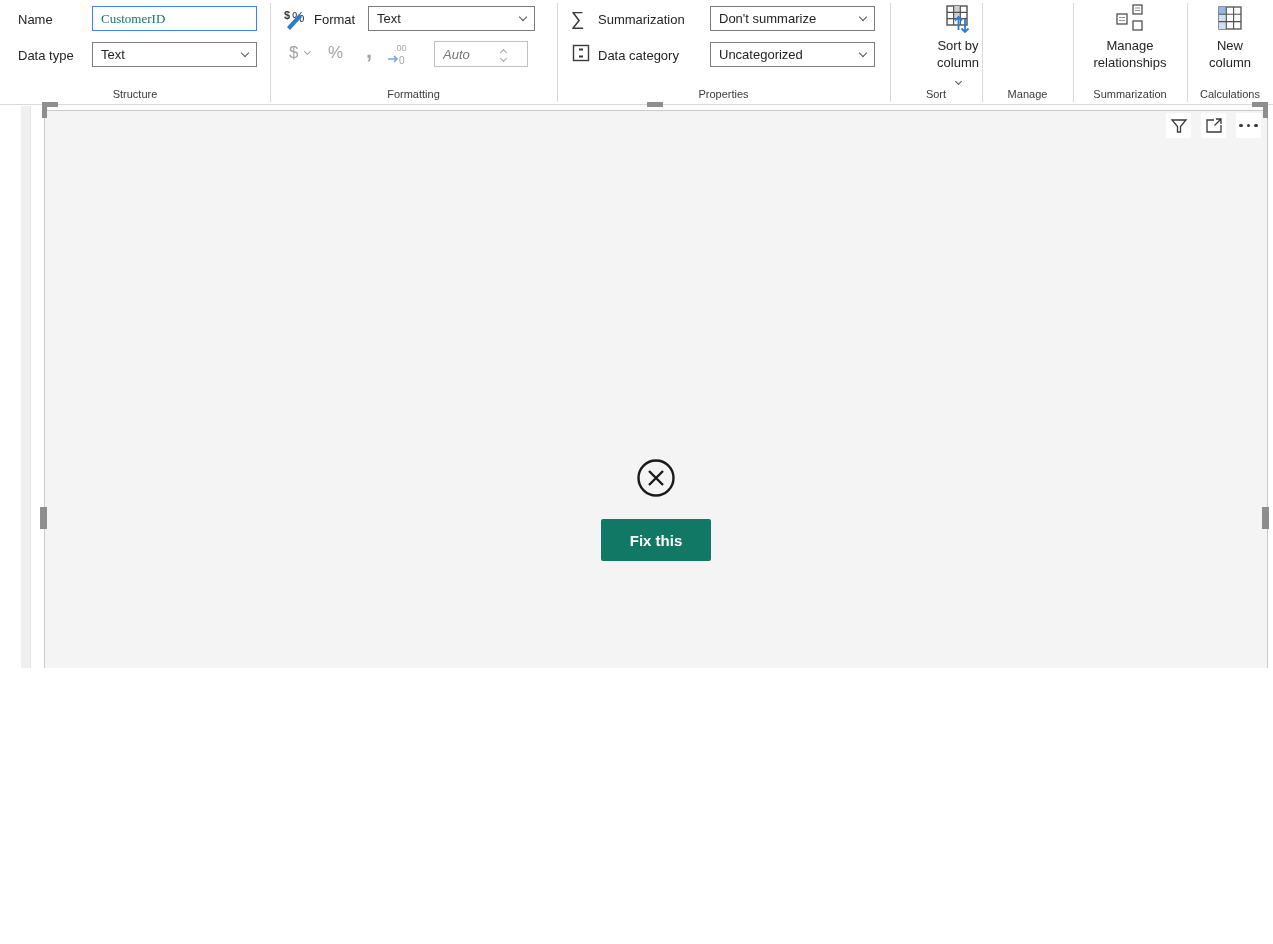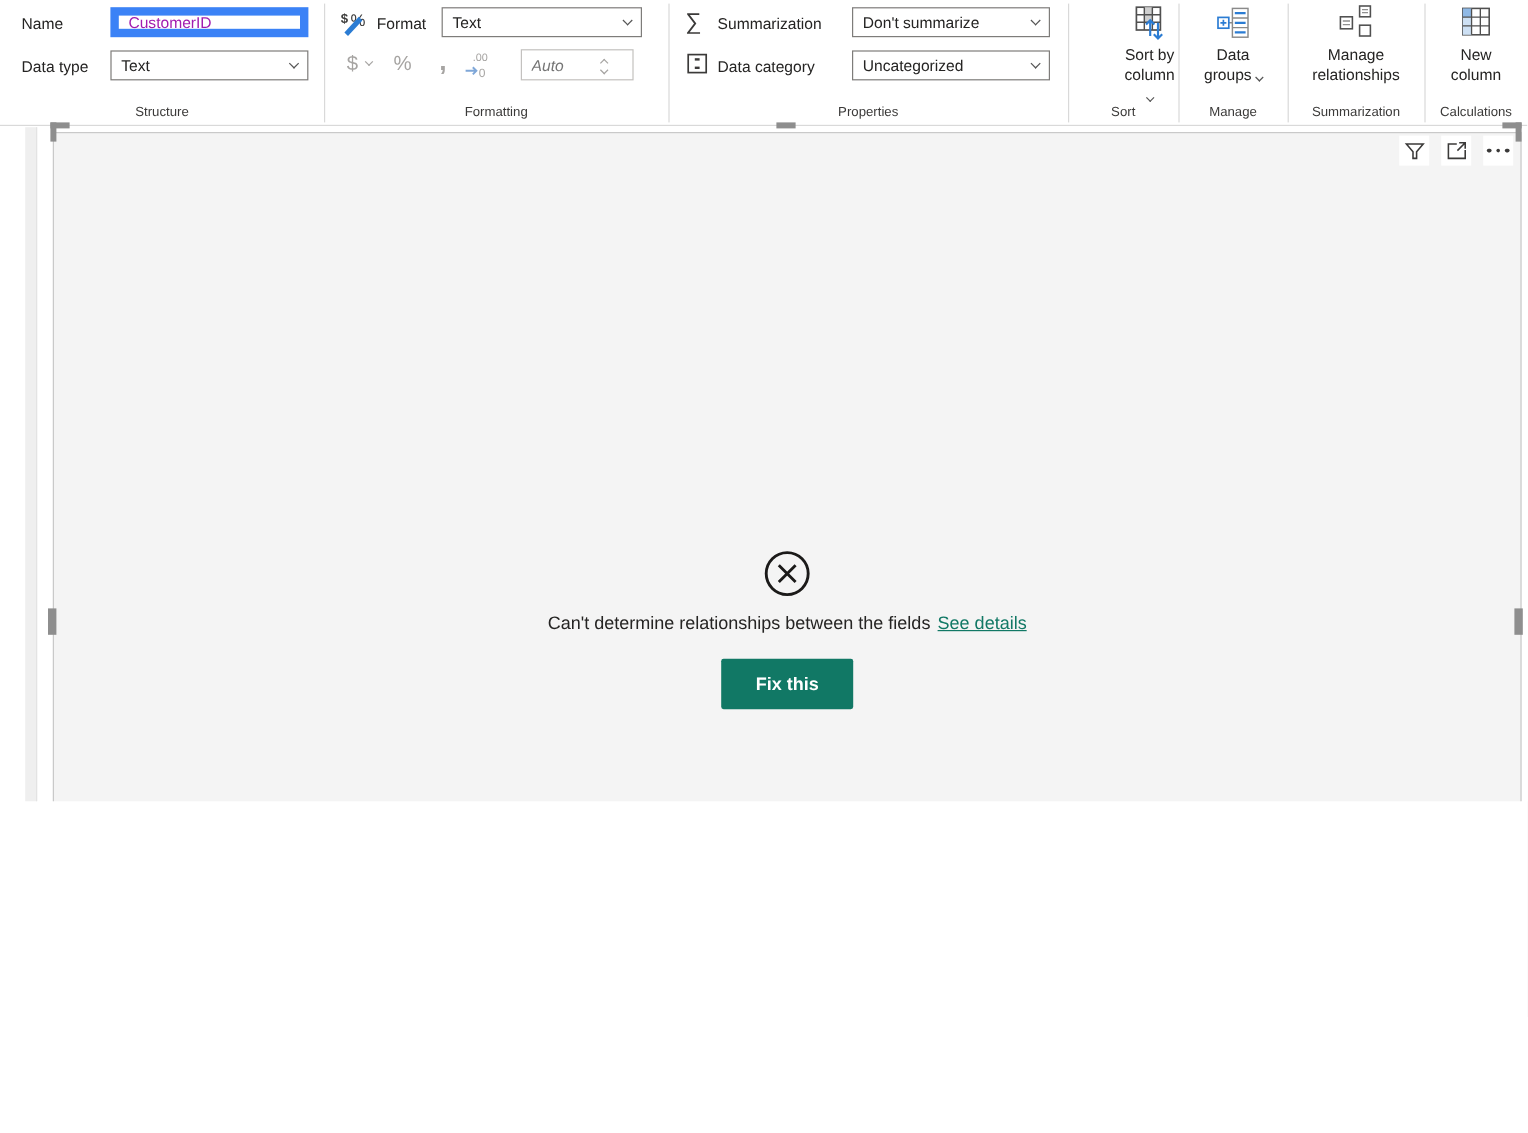--- a/index.html
+++ b/index.html
@@ -12,8 +12,8 @@
   .sep { position:absolute; top:3px; height:99px; width:1px; background:#d9d9d9; }
   .grp-label { position:absolute; top:88px; height:14px; font-size:11px; color:#3b3a39; text-align:center; }
   .field-label { position:absolute; font-size:13px; color:#252423; white-space:nowrap; }
-  .tbox { position:absolute; height:25px; border:7px solid #3b82f6; background:#fff; font-size:13px; color:#a21caf;
-          padding:0 8px; font-family:Liberation Sans, sans-serif; }
+  .tbox { position:absolute; height:25px; border:1px solid #3b82f6; background:#fff; font-size:13px; color:#0f766e;
+          padding:0 8px; font-family:Liberation Serif, serif; }
   .ddl { position:absolute; height:25px; border:1px solid #7e7c7a; background:#fff; font-size:13px; color:#252423;
          display:flex; align-items:center; justify-content:space-between; padding:0 8px; cursor:default; }
   .chev { display:inline-block; width:6px; height:6px; border-right:1.3px solid #555; border-bottom:1.3px solid #555;

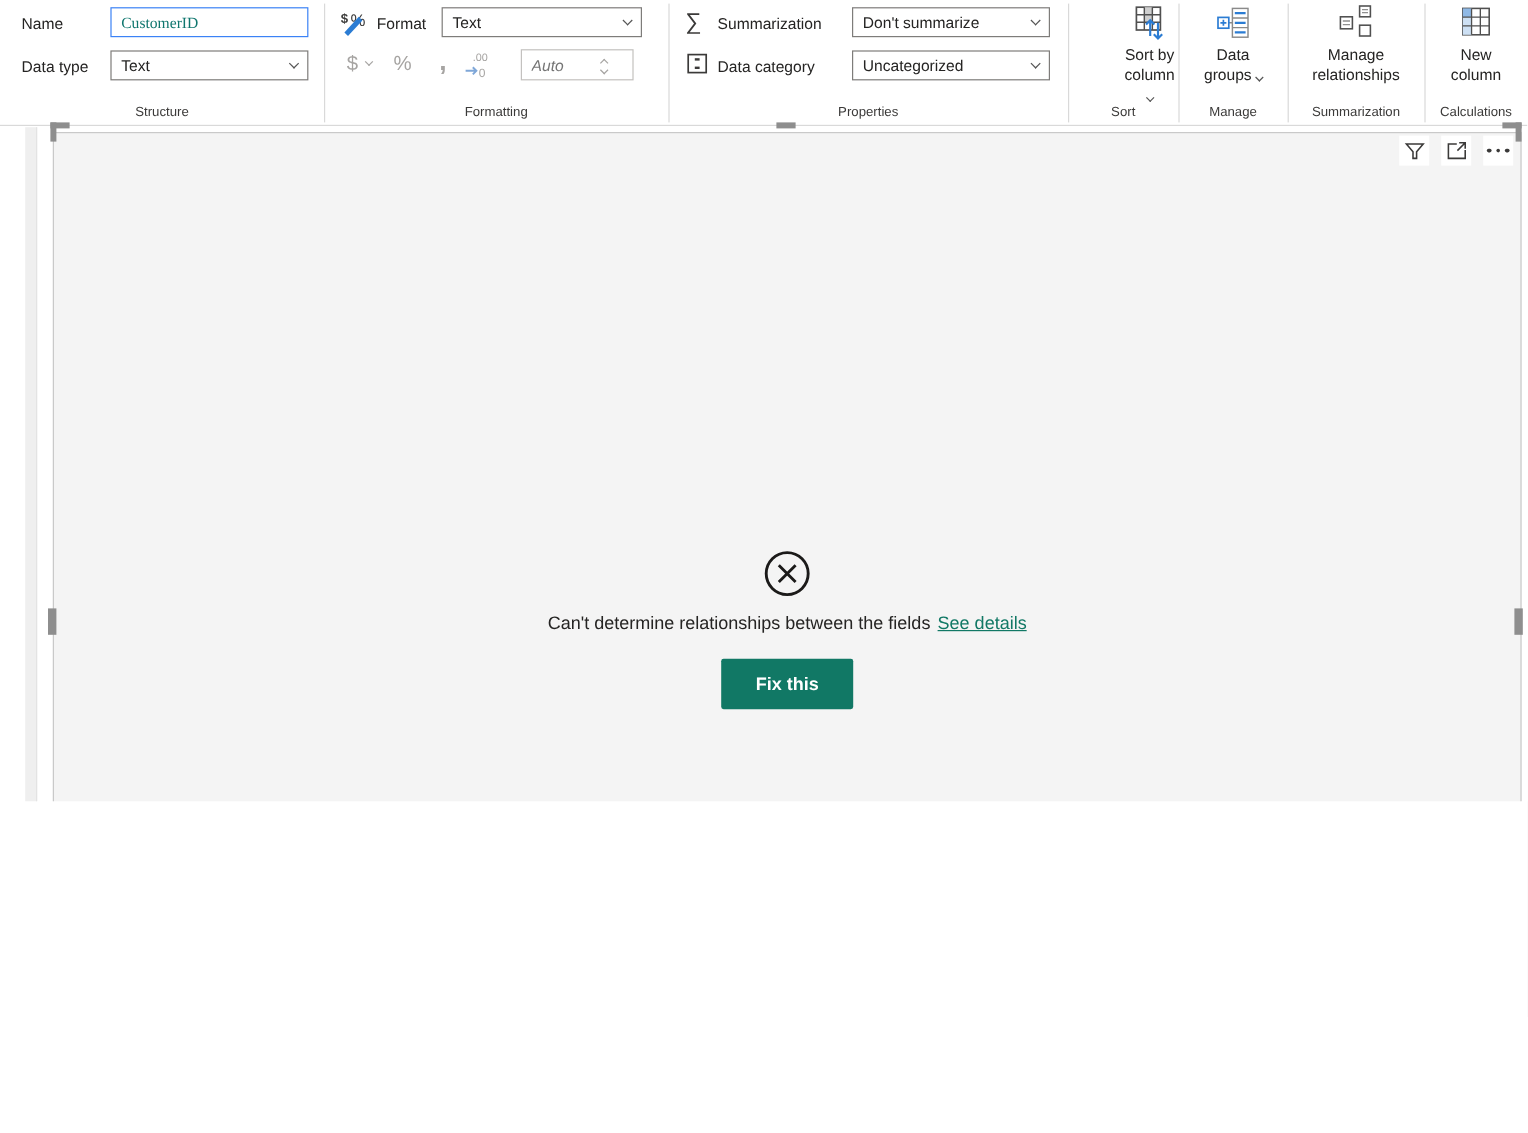--- a/index.html
+++ b/index.html
@@ -130,20 +130,6 @@
     <div class="grp-label" style="left:890px; width:92px;">Sort</div>
     <div class="sep" style="left:982px;"></div>
 
-    <div class="big-btn" style="left:982px; width:91px;">
-      <svg class="icon-svg" width="28" height="30" viewBox="0 0 28 30">
-        <rect x="13" y="3" width="13" height="24" fill="#fff" stroke="#8a8a8a" stroke-width="1.2"></rect>
-        <path d="M13 11 H26 M13 19 H26" stroke="#8a8a8a" stroke-width="1.2"></path>
-        <path d="M15 7 H24 M15 15 H24 M15 23 H24" stroke="#2b7cd3" stroke-width="1.8"></path>
-        <path d="M9 15 H13" stroke="#8a8a8a" stroke-width="1.2"></path>
-        <rect x="1" y="10.5" width="9" height="9" fill="#fff" stroke="#2b7cd3" stroke-width="1.4"></rect>
-        <path d="M5.5 12.5 V17.5 M3 15 H8" stroke="#2b7cd3" stroke-width="1.4"></path>
-      </svg>
-      <span class="bl-wrap" style="max-width:62px;">
-        <span class="blabel">Data groups</span>
-        <span class="chev sm"></span>
-      </span>
-    </div>
     <div class="grp-label" style="left:982px; width:91px;">Manage</div>
     <div class="sep" style="left:1073px;"></div>
 

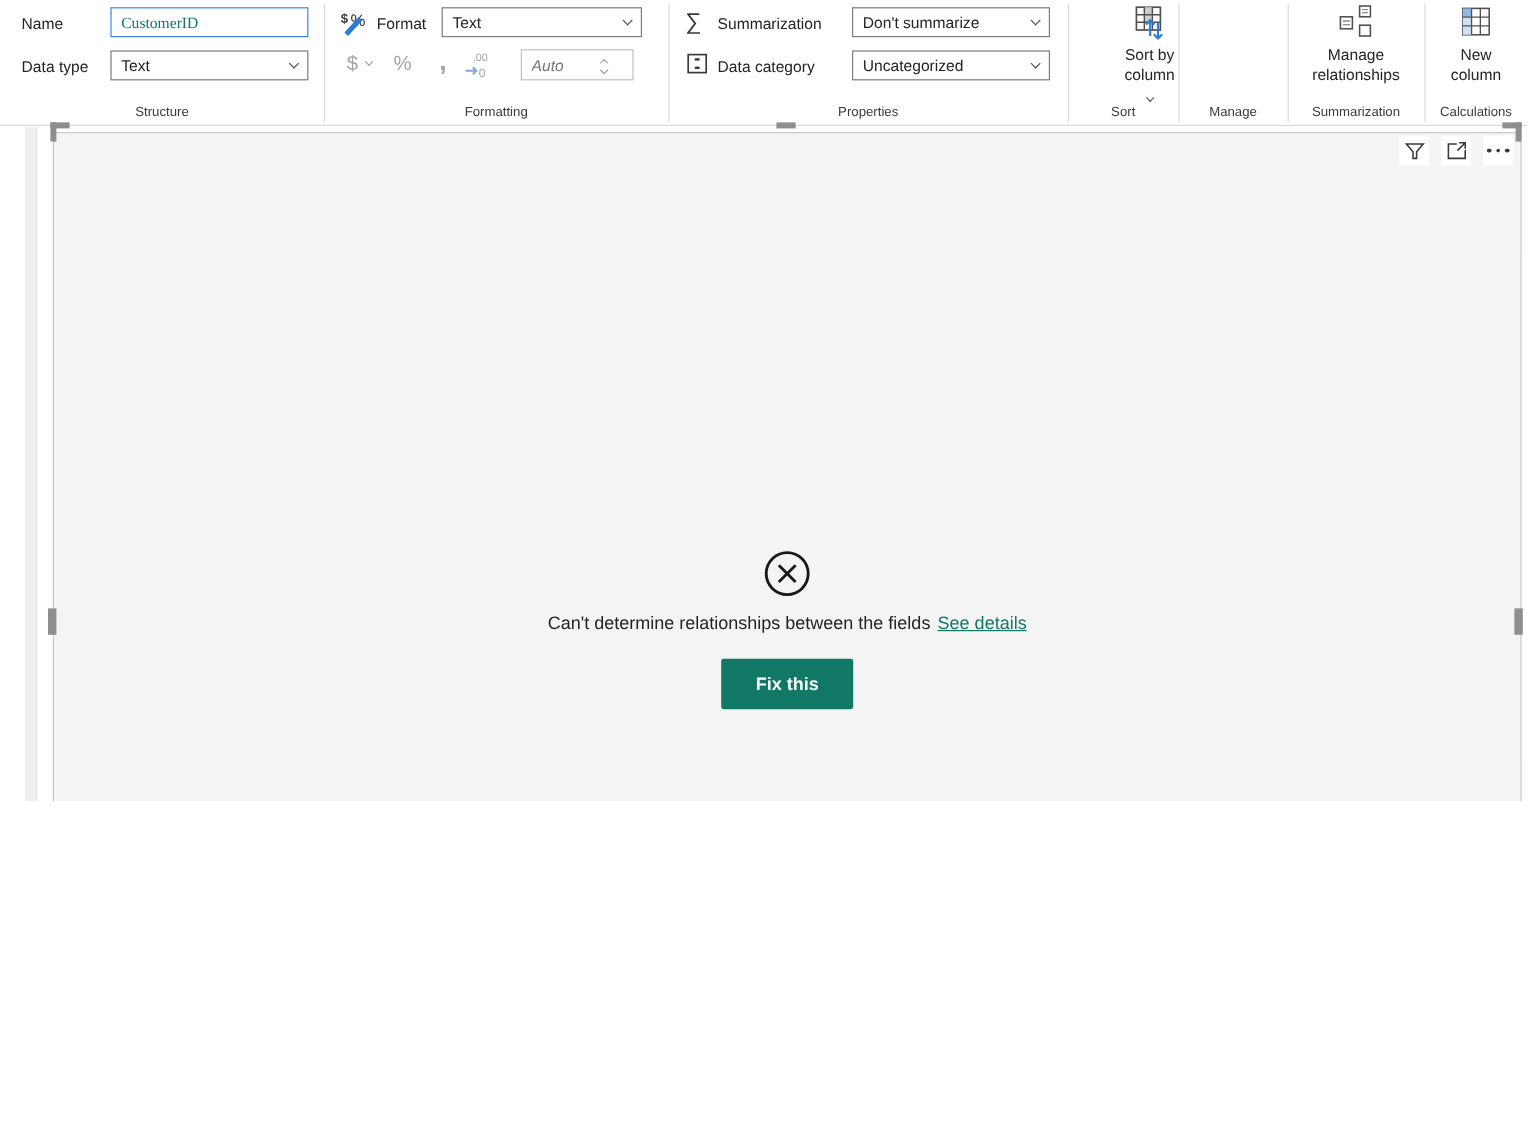--- a/index.html
+++ b/index.html
@@ -195,9 +195,6 @@
           <circle cx="20" cy="20" r="17.5" fill="none" stroke="#1b1a19" stroke-width="2.4"></circle>
           <path d="M13 13 L27 27 M27 13 L13 27" stroke="#1b1a19" stroke-width="2.4"></path>
         </svg>
-        <div class="err-msg">
-          <span>Can't determine relationships between the fields</span><span class="err-link">See details</span>
-        </div>
         <button class="fix-btn">Fix this</button>
       </div>
     </div>

